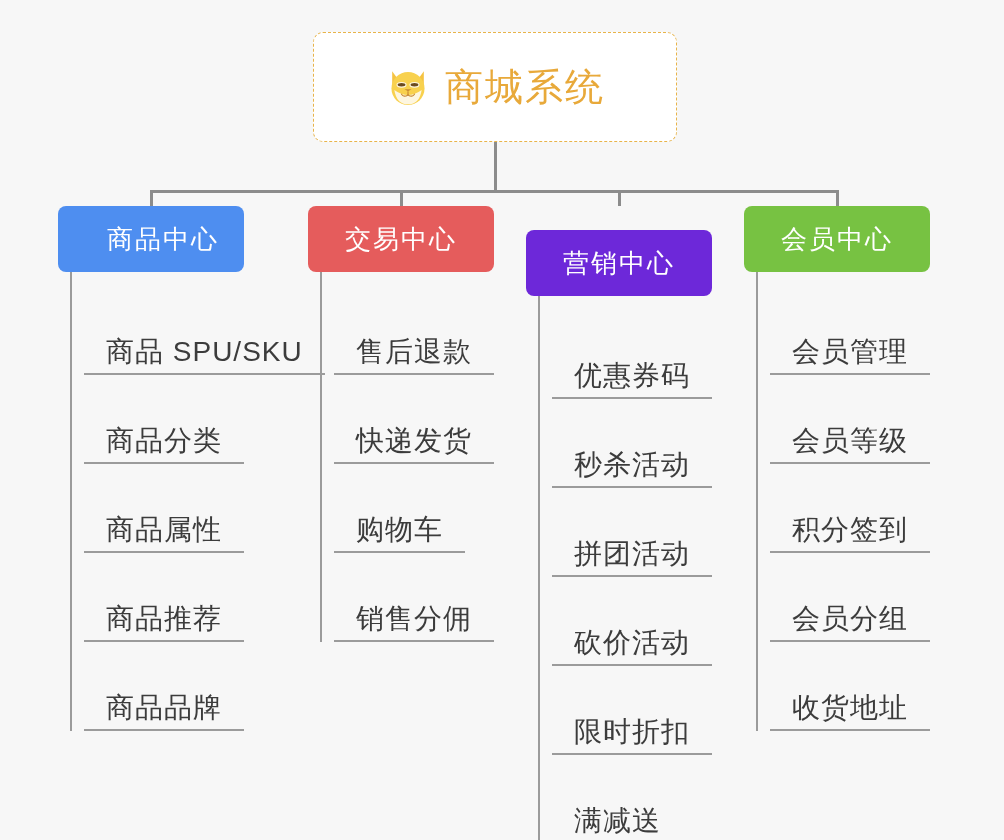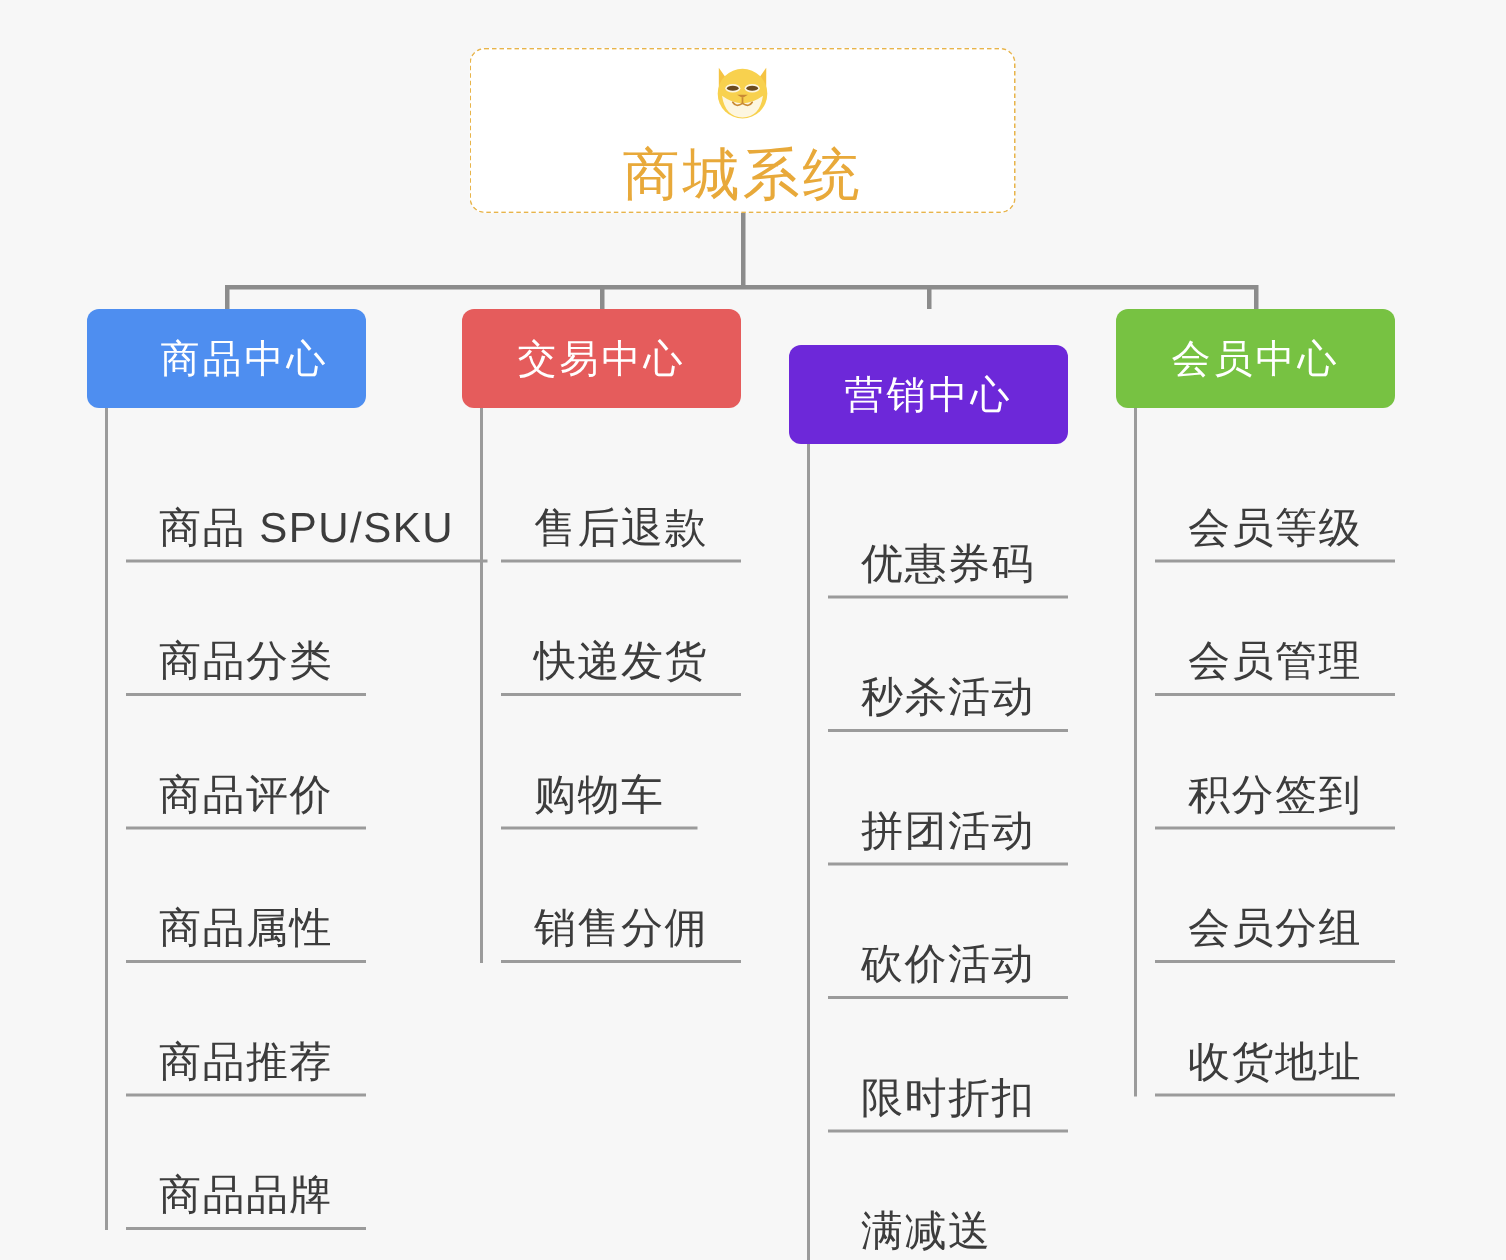--- a/index.html
+++ b/index.html
@@ -37,7 +37,6 @@
     align-items: center;
     justify-content: center;
     gap: 14px;
-    flex-direction: column;
   }
   .root-icon {
     width: 46px;

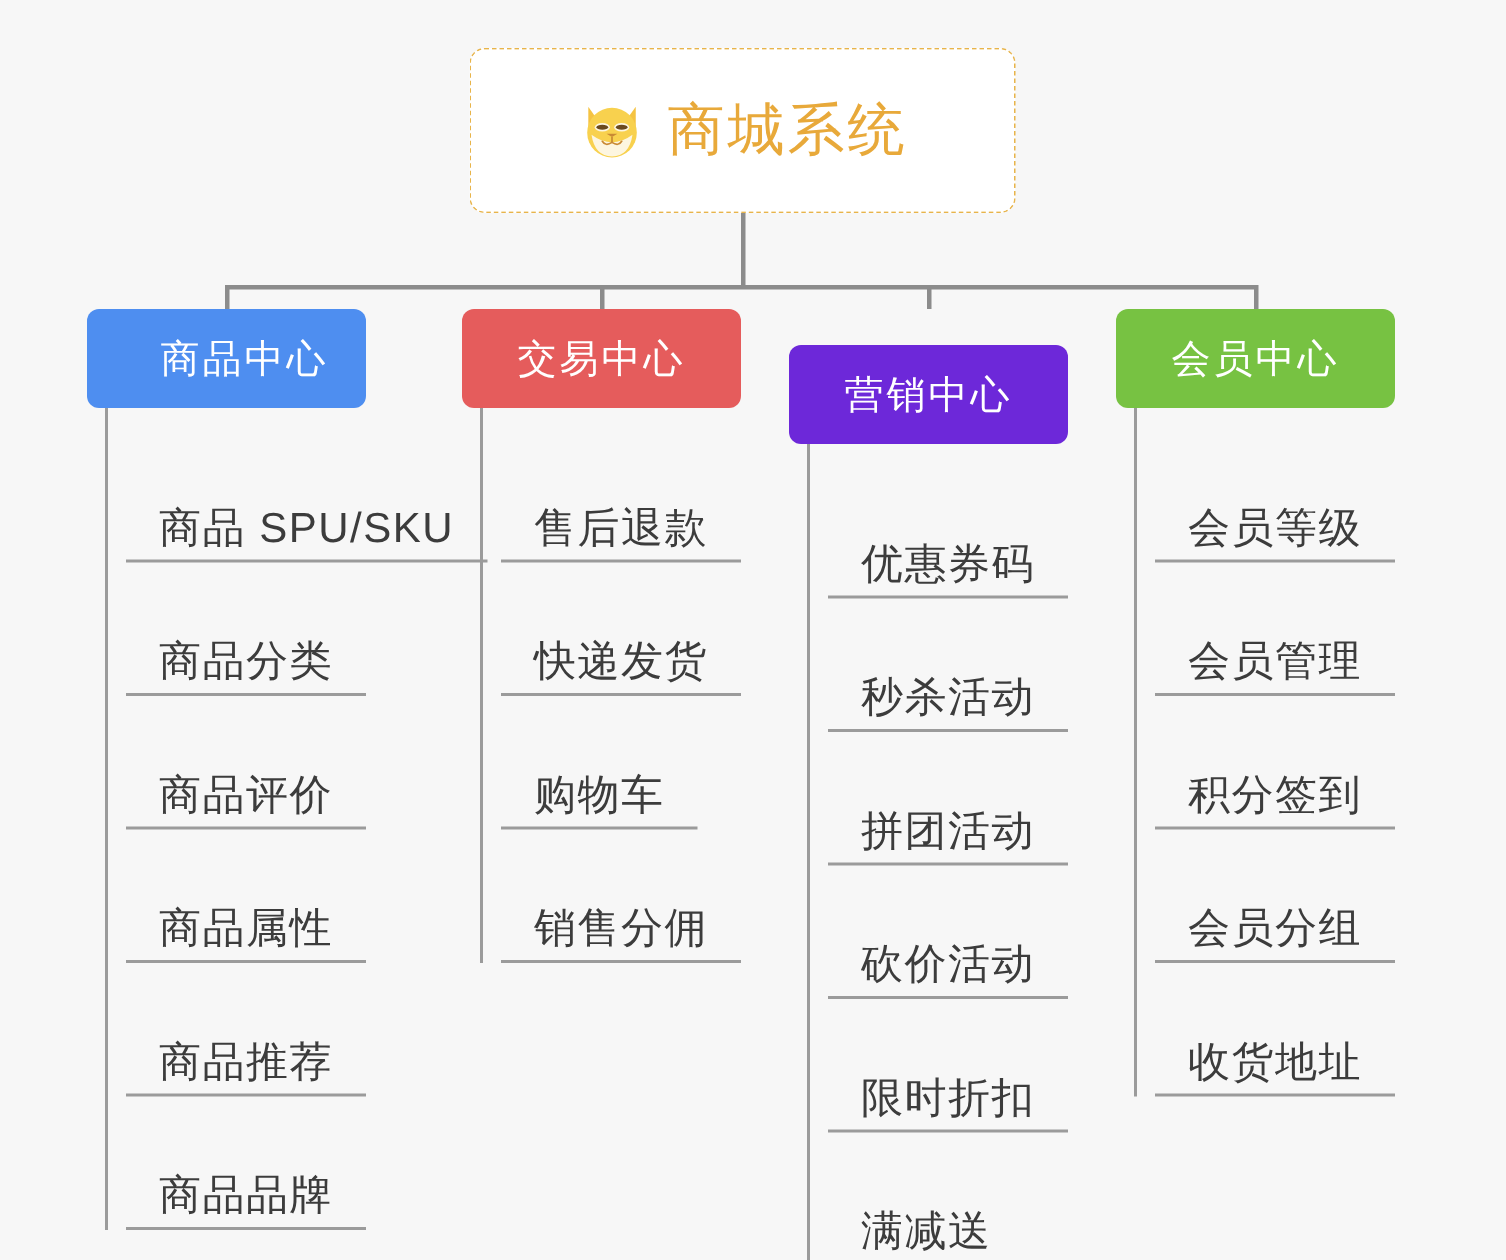--- a/index.html
+++ b/index.html
@@ -243,12 +243,12 @@
     </div>
     <div class="leaf-list">
       <div class="leaf-item">
+          <span class="leaf-label">会员管理</span>
+        </div>
+      <div class="leaf-item">
           <span class="leaf-label">会员等级</span>
         </div>
       <div class="leaf-item">
-          <span class="leaf-label">会员管理</span>
-        </div>
-      <div class="leaf-item">
           <span class="leaf-label">积分签到</span>
         </div>
       <div class="leaf-item">

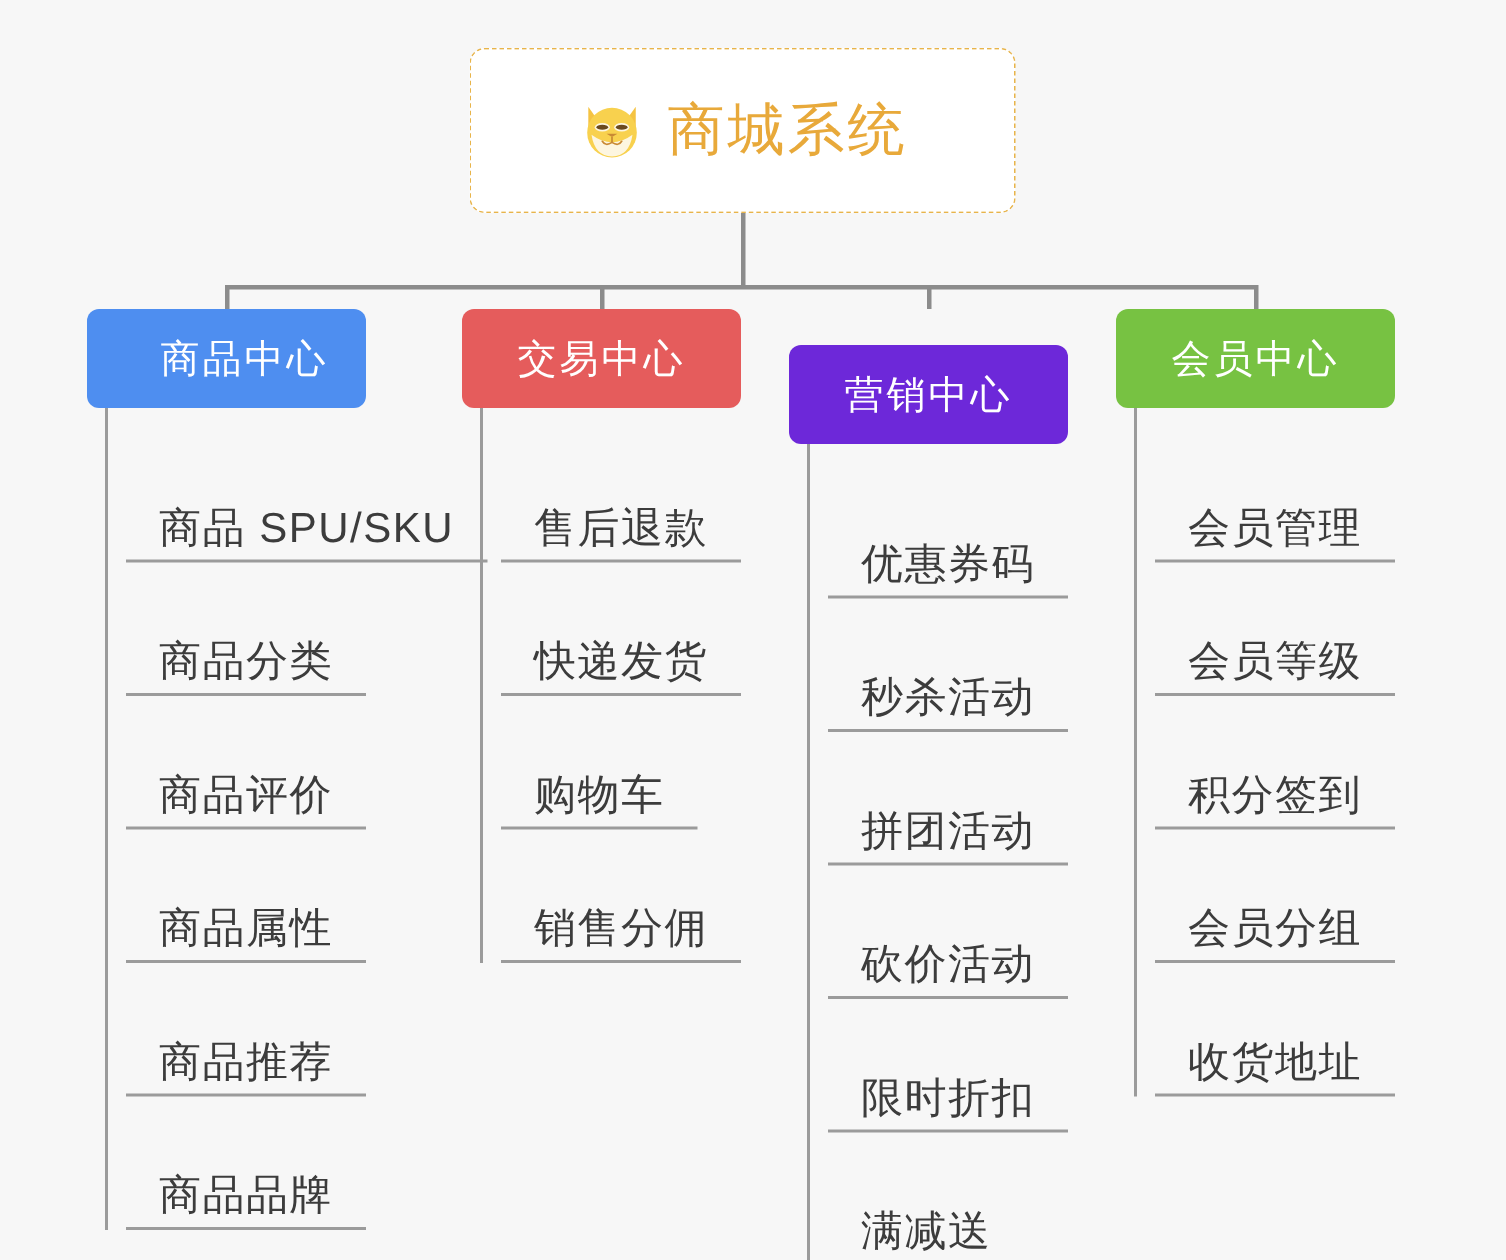--- a/index.html
+++ b/index.html
@@ -177,9 +177,6 @@
           <span class="leaf-label">商品分类</span>
         </div>
       <div class="leaf-item">
-          <span class="leaf-label">商品评价</span>
-        </div>
-      <div class="leaf-item">
           <span class="leaf-label">商品属性</span>
         </div>
       <div class="leaf-item">

